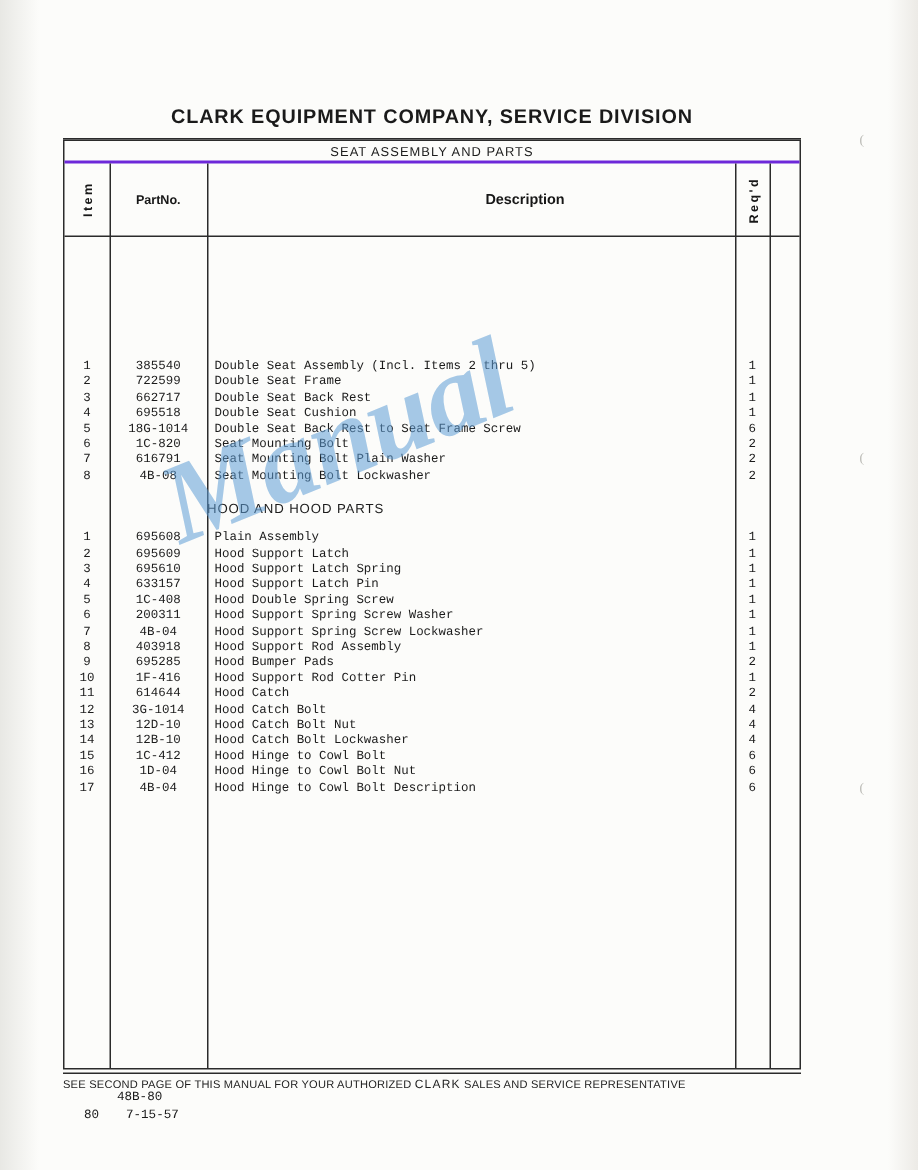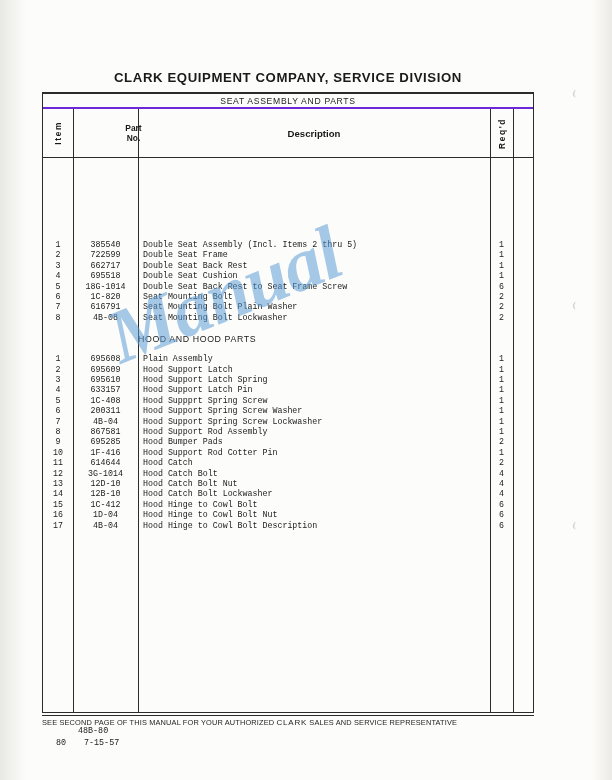--- a/index.html
+++ b/index.html
@@ -134,10 +134,8 @@
   .head-part {
     left: 30px; top: 15px; width: 65px; height: 48px;
     display: flex; align-items: center; justify-content: center;
-    flex-direction: column;
     line-height: 1.25;
     font-weight: bold;
-    margin-left: 28px;
   }
   .head-desc {
     left: 95px; top: 15px; width: 352px; height: 48px;

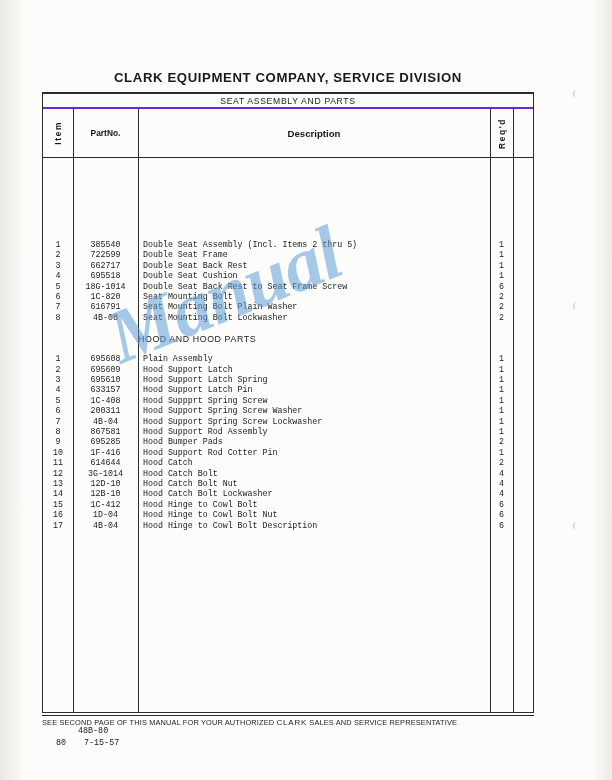--- a/index.html
+++ b/index.html
@@ -142,6 +142,7 @@
     display: flex; align-items: center; justify-content: center;
     font-weight: bold;
     font-size: 9.6px;
+    padding-left: 36px;
   }
   .head-reqd {
     left: 447px; top: 15px; width: 23px; height: 48px;

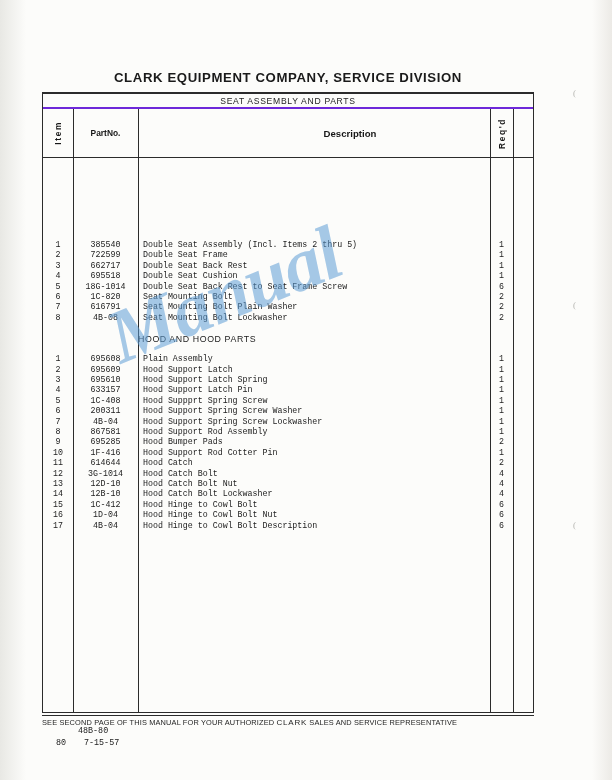--- a/index.html
+++ b/index.html
@@ -326,7 +326,7 @@
           <div class="row"><div class="c-item">2</div><div class="c-part">695609</div><div class="c-desc">Hood Support Latch</div><div class="c-reqd">1</div></div>
           <div class="row"><div class="c-item">3</div><div class="c-part">695610</div><div class="c-desc">Hood Support Latch Spring</div><div class="c-reqd">1</div></div>
           <div class="row"><div class="c-item">4</div><div class="c-part">633157</div><div class="c-desc">Hood Support Latch Pin</div><div class="c-reqd">1</div></div>
-          <div class="row"><div class="c-item">5</div><div class="c-part">1C-408</div><div class="c-desc">Hood Suppprt Spring Screw</div><div class="c-reqd">1</div></div>
+          <div class="row"><div class="c-item">5</div><div class="c-part">1C-408</div><div class="c-desc">Hood Double Spring Screw</div><div class="c-reqd">1</div></div>
           <div class="row"><div class="c-item">6</div><div class="c-part">200311</div><div class="c-desc">Hood Support Spring Screw Washer</div><div class="c-reqd">1</div></div>
           <div class="row"><div class="c-item">7</div><div class="c-part">4B-04</div><div class="c-desc">Hood Support Spring Screw Lockwasher</div><div class="c-reqd">1</div></div>
           <div class="row"><div class="c-item">8</div><div class="c-part">867581</div><div class="c-desc">Hood Support Rod Assembly</div><div class="c-reqd">1</div></div>

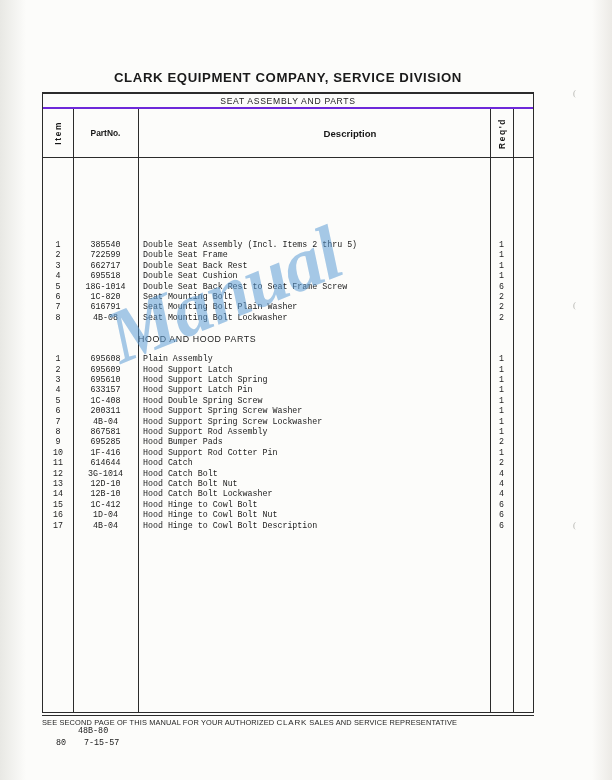--- a/index.html
+++ b/index.html
@@ -329,7 +329,7 @@
           <div class="row"><div class="c-item">5</div><div class="c-part">1C-408</div><div class="c-desc">Hood Double Spring Screw</div><div class="c-reqd">1</div></div>
           <div class="row"><div class="c-item">6</div><div class="c-part">200311</div><div class="c-desc">Hood Support Spring Screw Washer</div><div class="c-reqd">1</div></div>
           <div class="row"><div class="c-item">7</div><div class="c-part">4B-04</div><div class="c-desc">Hood Support Spring Screw Lockwasher</div><div class="c-reqd">1</div></div>
-          <div class="row"><div class="c-item">8</div><div class="c-part">867581</div><div class="c-desc">Hood Support Rod Assembly</div><div class="c-reqd">1</div></div>
+          <div class="row"><div class="c-item">8</div><div class="c-part">403918</div><div class="c-desc">Hood Support Rod Assembly</div><div class="c-reqd">1</div></div>
           <div class="row"><div class="c-item">9</div><div class="c-part">695285</div><div class="c-desc">Hood Bumper Pads</div><div class="c-reqd">2</div></div>
           <div class="row"><div class="c-item">10</div><div class="c-part">1F-416</div><div class="c-desc">Hood Support Rod Cotter Pin</div><div class="c-reqd">1</div></div>
           <div class="row"><div class="c-item">11</div><div class="c-part">614644</div><div class="c-desc">Hood Catch</div><div class="c-reqd">2</div></div>

